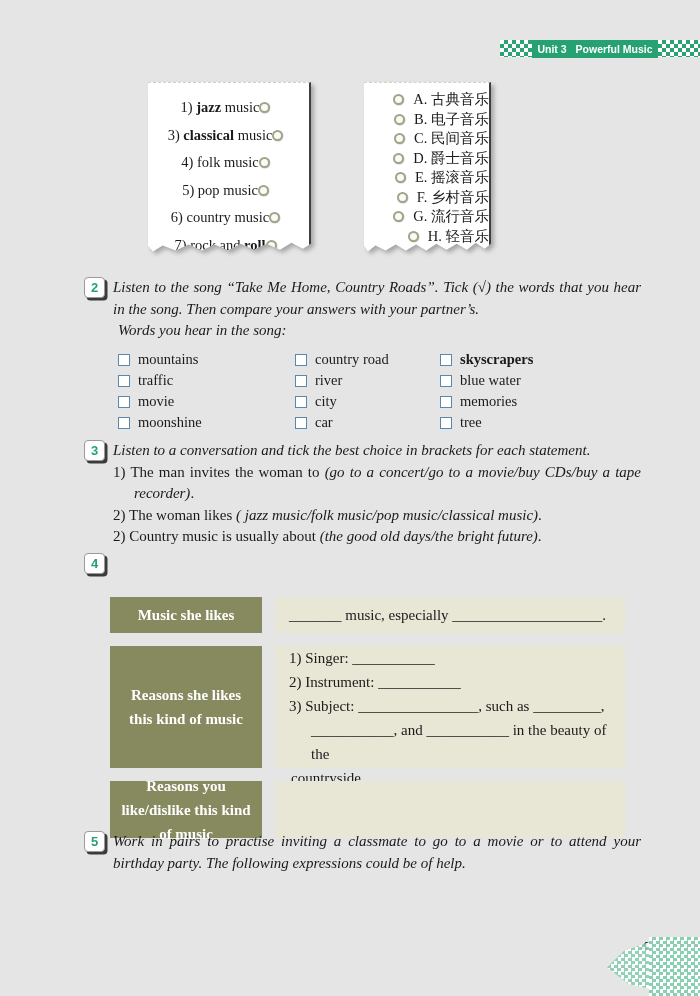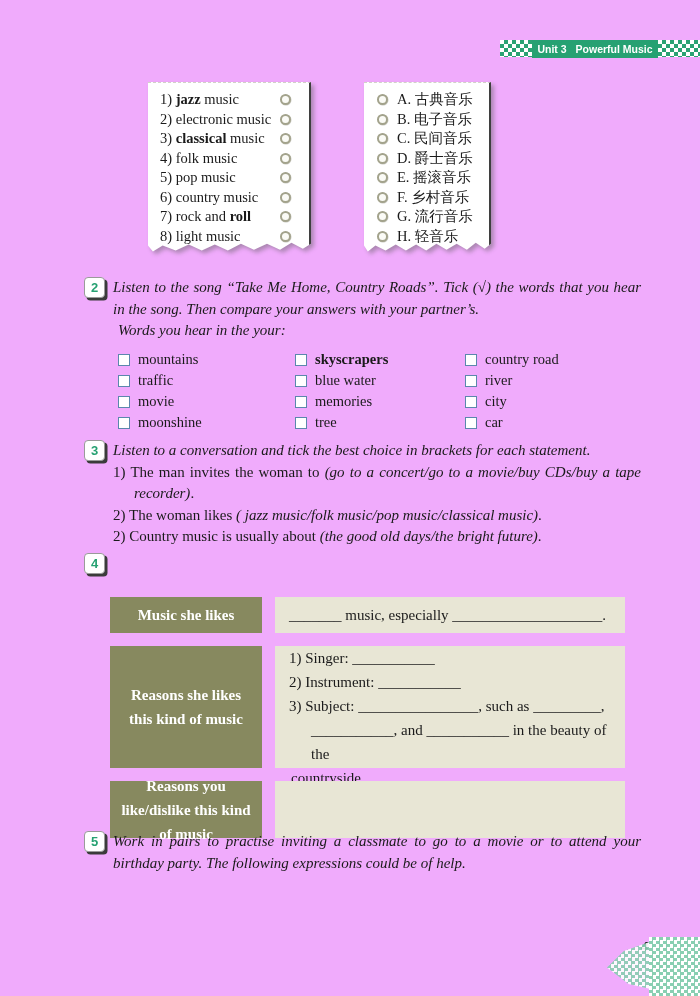--- a/index.html
+++ b/index.html
@@ -3,7 +3,7 @@
 <meta charset="utf-8">
 <style>
   html,body{margin:0;padding:0;background:#fff;}
-  .page{position:relative;width:700px;height:996px;background:#f0abfc;overflow:hidden;
+  .page{position:relative;width:700px;height:996px;background:#e5e5e5;overflow:hidden;
         font-family:"Liberation Serif",serif;color:#1a1a1a;}
 
   

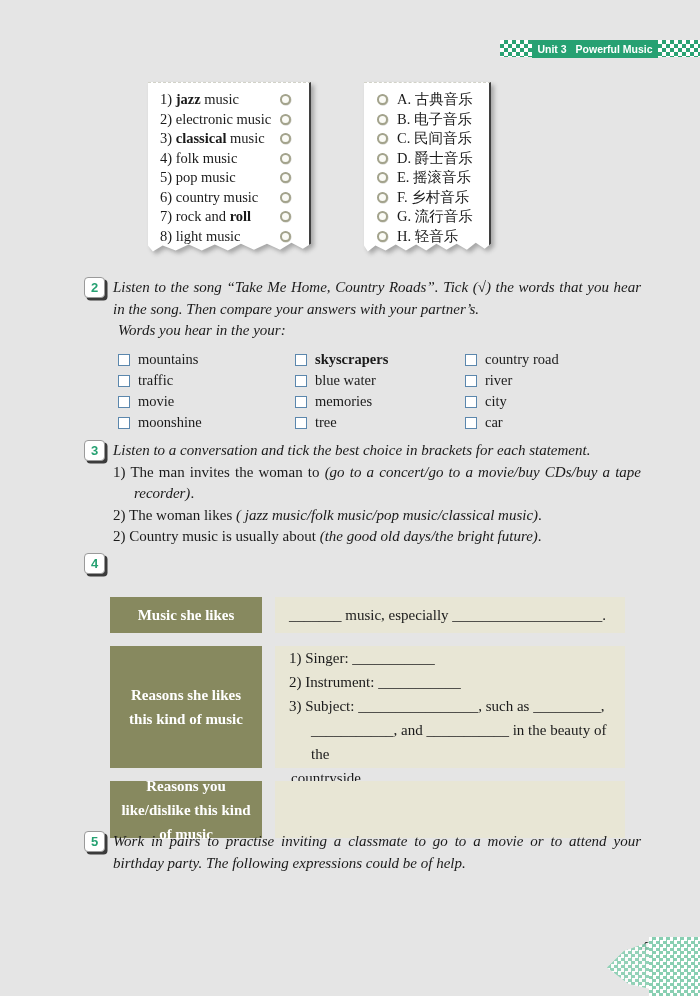--- a/index.html
+++ b/index.html
@@ -19,7 +19,7 @@
         clip-path:polygon(0 0,100% 0,100% 94%,95% 97%,88% 93.5%,81% 97.5%,73% 94%,65% 97.5%,57% 94%,49% 98%,41% 94.5%,33% 98%,25% 94.5%,17% 98%,9% 95%,3% 98.5%,0 95%);}
   .note-row{height:19.5px;display:flex;align-items:center;font-size:14.5px;}
   .note-row .mtext b{font-weight:bold;}
-  .left-note .note-row{justify-content:space-between;padding:0 18px 0 12px;}
+  .left-note .note-row{justify-content:center;padding:0 18px 0 12px;margin-top:8px;}
   .right-note .note-row{justify-content:flex-start;gap:9px;padding-left:13px;}
   .dot{width:7px;height:7px;border-radius:50%;border:2px solid #a3a38c;background:#fbfbf6;flex:none;
        box-shadow:0.5px 0.5px 0 rgba(120,120,100,.4);}

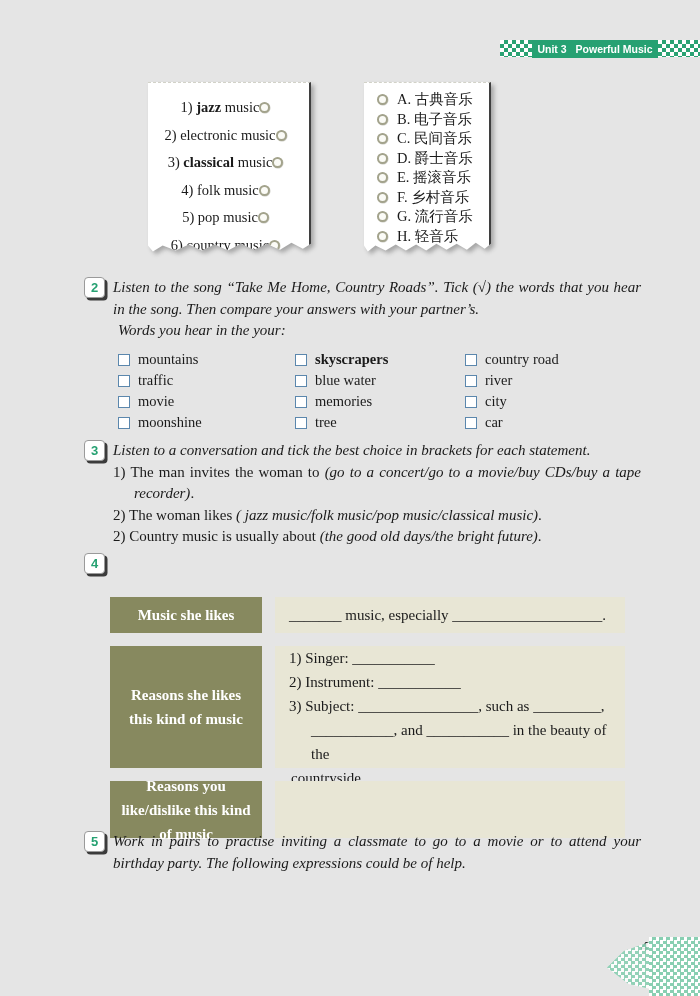--- a/index.html
+++ b/index.html
@@ -20,7 +20,7 @@
   .note-row{height:19.5px;display:flex;align-items:center;font-size:14.5px;}
   .note-row .mtext b{font-weight:bold;}
   .left-note .note-row{justify-content:center;padding:0 18px 0 12px;margin-top:8px;}
-  .right-note .note-row{justify-content:flex-start;gap:9px;padding-left:13px;}
+  .right-note .note-row{justify-content:flex-end;gap:9px;padding-left:13px;}
   .dot{width:7px;height:7px;border-radius:50%;border:2px solid #a3a38c;background:#fbfbf6;flex:none;
        box-shadow:0.5px 0.5px 0 rgba(120,120,100,.4);}
 

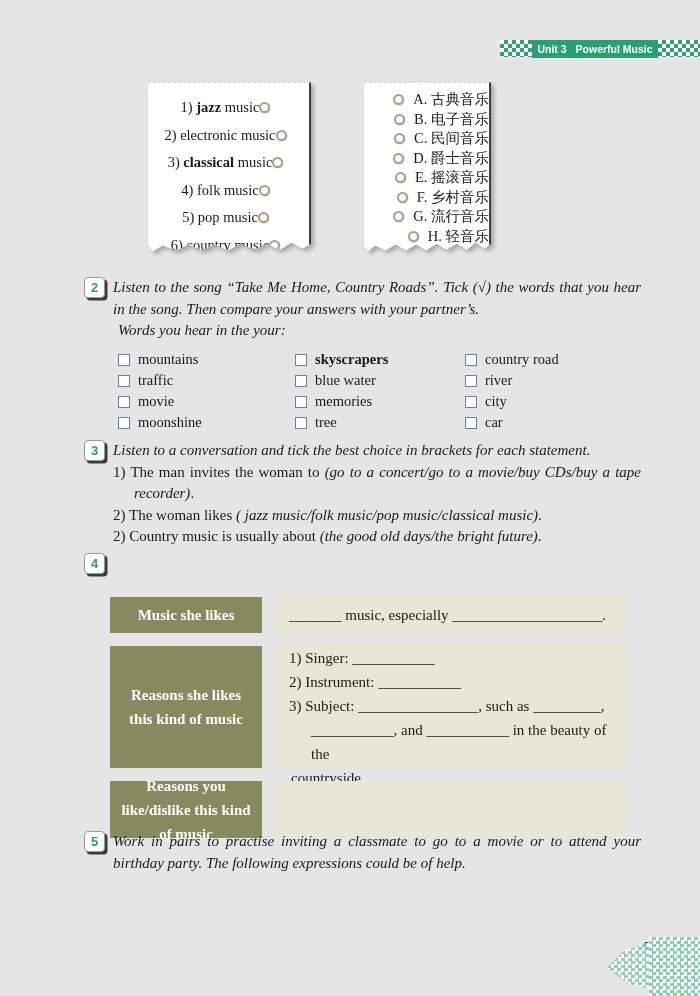--- a/index.html
+++ b/index.html
@@ -79,10 +79,6 @@
         <span class="dot"></span>
       </div>
       <div class="note-row">
-        <span class="mtext"><span>2) electronic music</span><b></b><span></span></span>
-        <span class="dot"></span>
-      </div>
-      <div class="note-row">
         <span class="mtext"><span>3) </span><b>classical</b><span> music</span></span>
         <span class="dot"></span>
       </div>

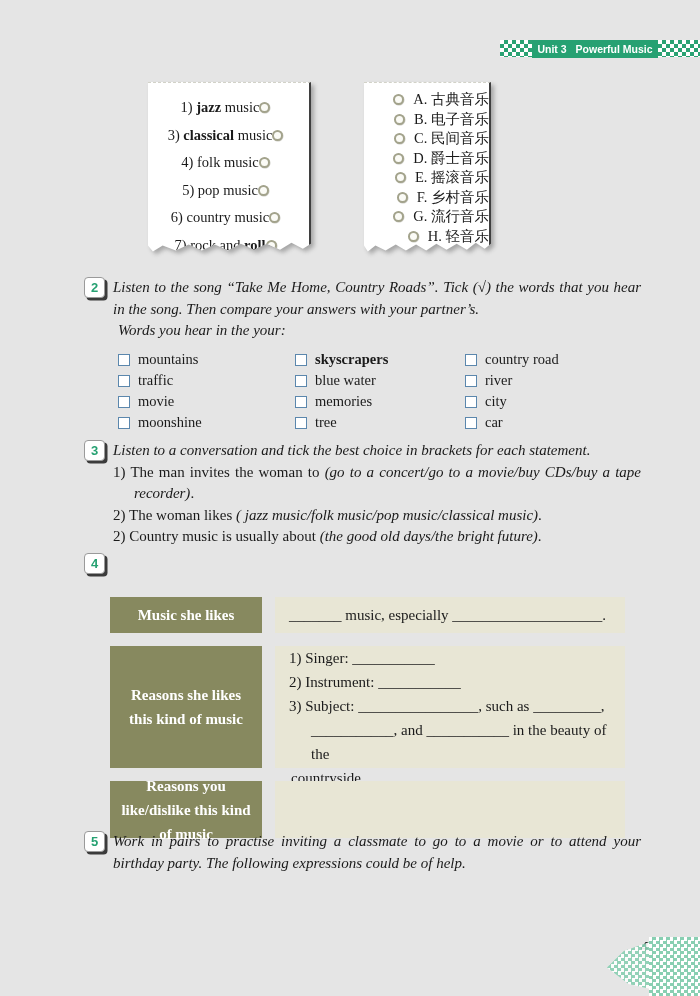--- a/index.html
+++ b/index.html
@@ -146,7 +146,7 @@
       <span>2</span>
     </div>
   <div class="instr" style="top:277px;">Listen to the song “Take Me Home, Country Roads”. Tick (√) the words that you hear in the song. Then compare your answers with your partner’s.</div>
-  <div class="instr" style="top:320px;left:118px;width:300px;">Words you hear in the your:</div>
+  <div class="instr" style="top:320px;left:118px;width:300px;">Words you hear in the song:</div>
 
   <div class="wordgrid">
     <div class="wcol wcol1">

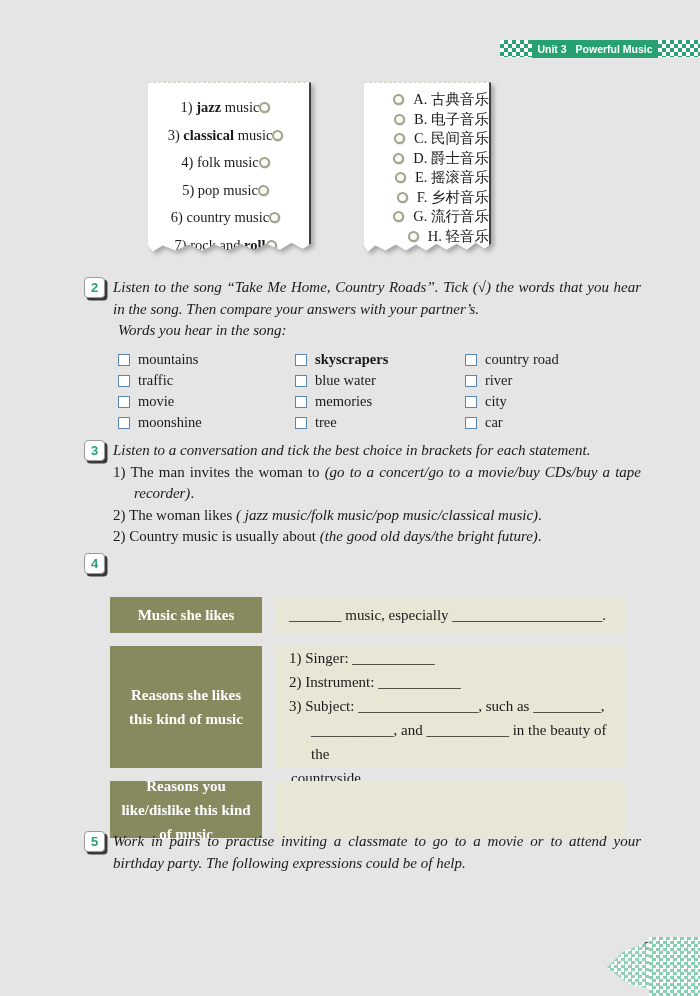--- a/index.html
+++ b/index.html
@@ -167,6 +167,24 @@
           <span>moonshine</span>
         </div>
     </div>
+    <div class="wcol wcol3">
+      <div class="witem">
+          <span class="cbox"></span>
+          <span>country road</span>
+        </div>
+      <div class="witem">
+          <span class="cbox"></span>
+          <span>river</span>
+        </div>
+      <div class="witem">
+          <span class="cbox"></span>
+          <span>city</span>
+        </div>
+      <div class="witem">
+          <span class="cbox"></span>
+          <span>car</span>
+        </div>
+    </div>
     <div class="wcol wcol2">
       <div class="witem">
           <span class="cbox"></span>
@@ -183,24 +201,6 @@
       <div class="witem">
           <span class="cbox"></span>
           <span>tree</span>
-        </div>
-    </div>
-    <div class="wcol wcol3">
-      <div class="witem">
-          <span class="cbox"></span>
-          <span>country road</span>
-        </div>
-      <div class="witem">
-          <span class="cbox"></span>
-          <span>river</span>
-        </div>
-      <div class="witem">
-          <span class="cbox"></span>
-          <span>city</span>
-        </div>
-      <div class="witem">
-          <span class="cbox"></span>
-          <span>car</span>
         </div>
     </div>
   </div>

